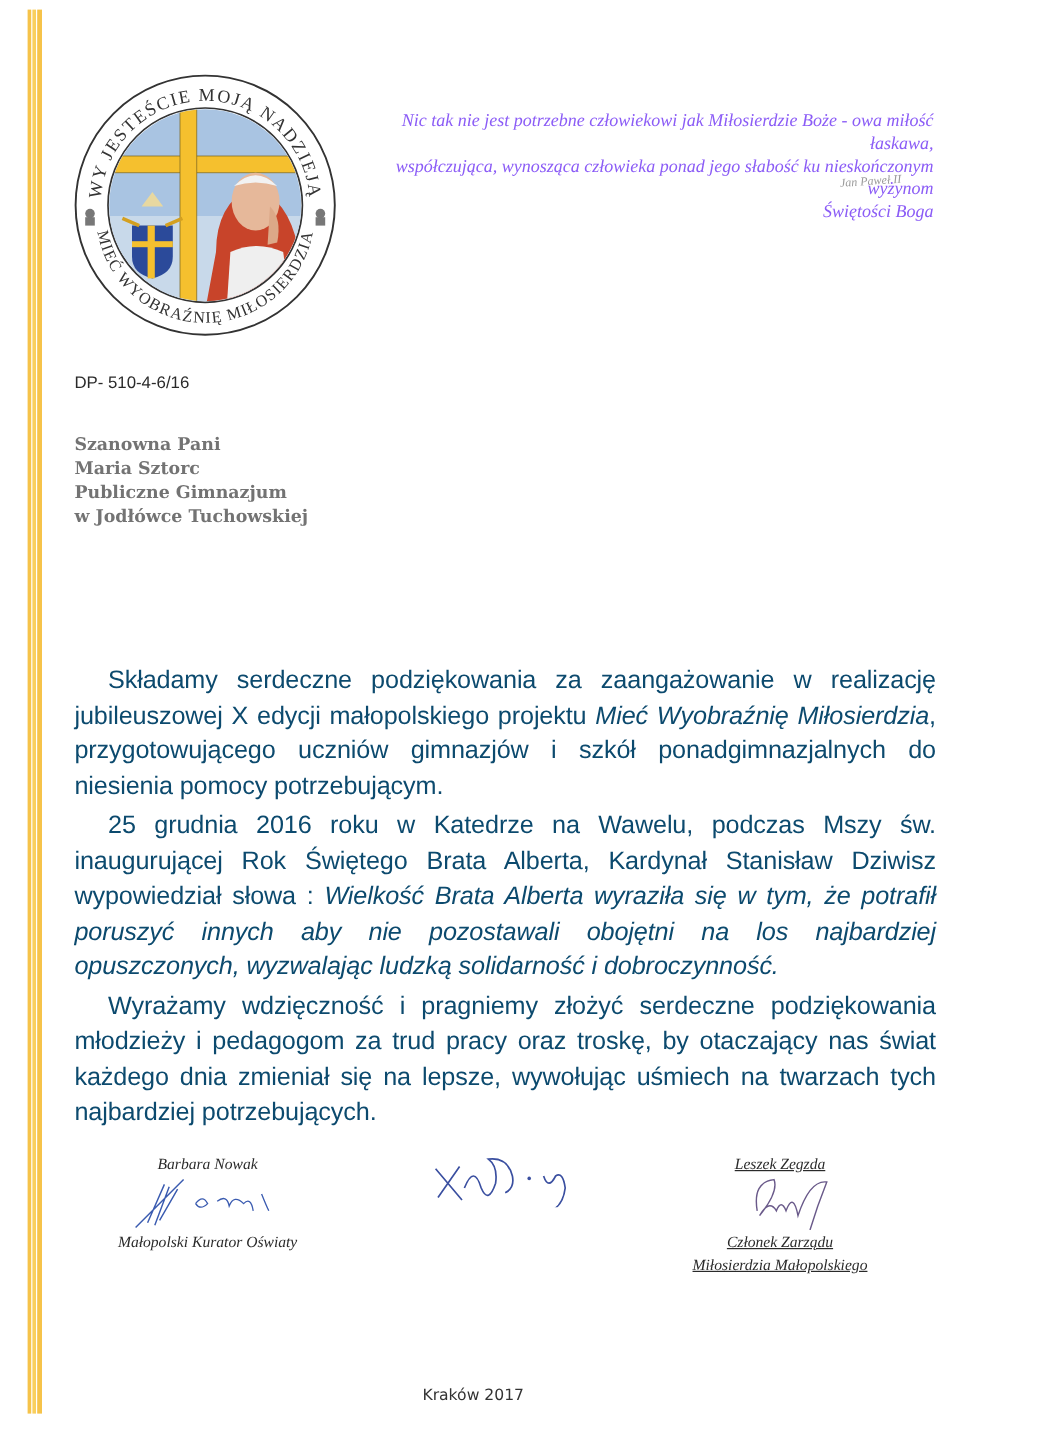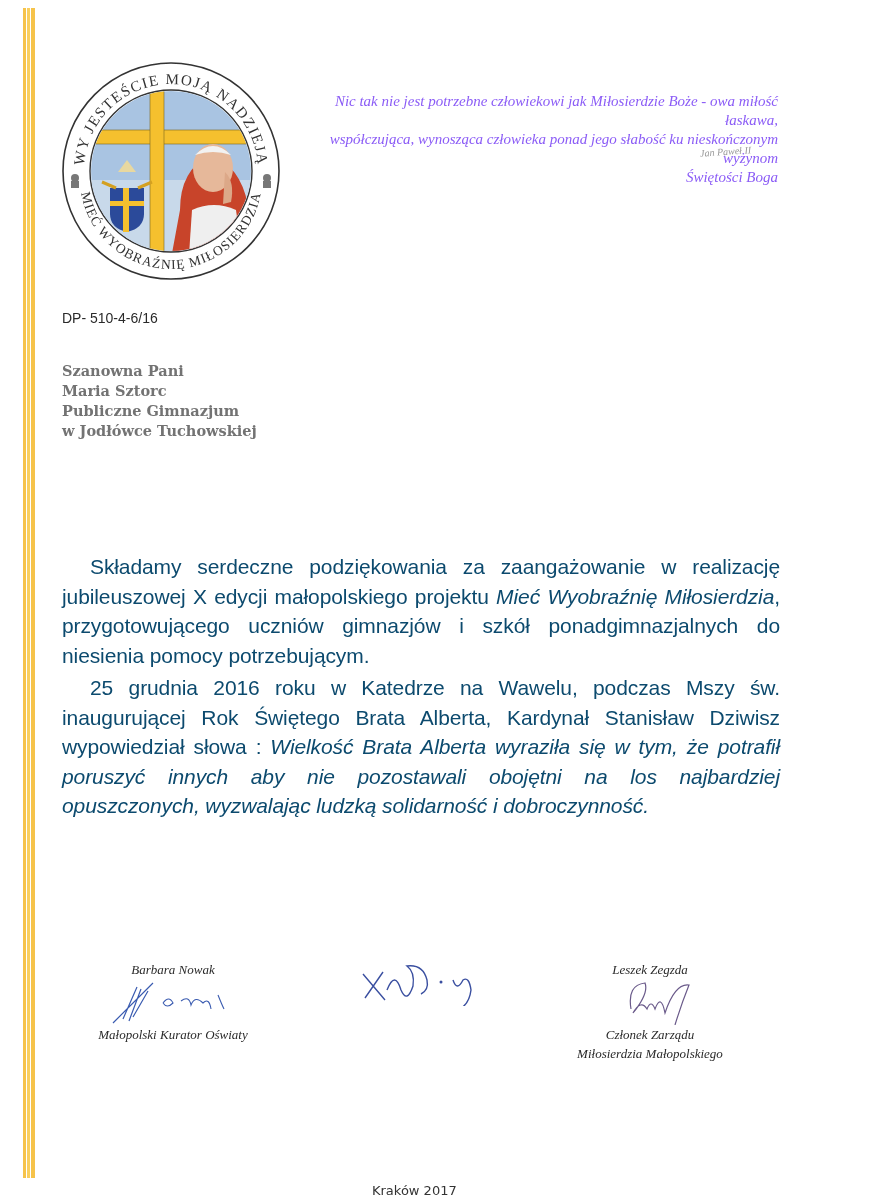--- a/index.html
+++ b/index.html
@@ -100,6 +100,7 @@
 <div class="body">
   <p><span>Składamy serdeczne podziękowania za zaangażowanie w realizację jubileuszowej X edycji małopolskiego projektu </span><i>Mieć Wyobraźnię Miłosierdzia</i><span>, przygotowującego uczniów gimnazjów i szkół ponadgimnazjalnych do niesienia pomocy potrzebującym.</span></p>
   <p><span>25 grudnia 2016 roku w Katedrze na Wawelu, podczas Mszy św. inaugurującej Rok Świętego Brata Alberta, Kardynał Stanisław Dziwisz wypowiedział słowa : </span><i>Wielkość Brata Alberta wyraziła się w tym, że potrafił poruszyć innych aby nie pozostawali obojętni na los najbardziej opuszczonych, wyzwalając ludzką solidarność i dobroczynność.</i><span></span></p>
+  <p>Wyrażamy wdzięczność i pragniemy złożyć serdeczne podziękowania młodzieży i pedagogom za trud pracy oraz troskę, by otaczający nas świat każdego dnia zmieniał się na lepsze, wywołując uśmiech na twarzach tych najbardziej potrzebujących.</p>
 </div>
 
 <div class="sig" style="left:88px; top:960px; width:170px;">

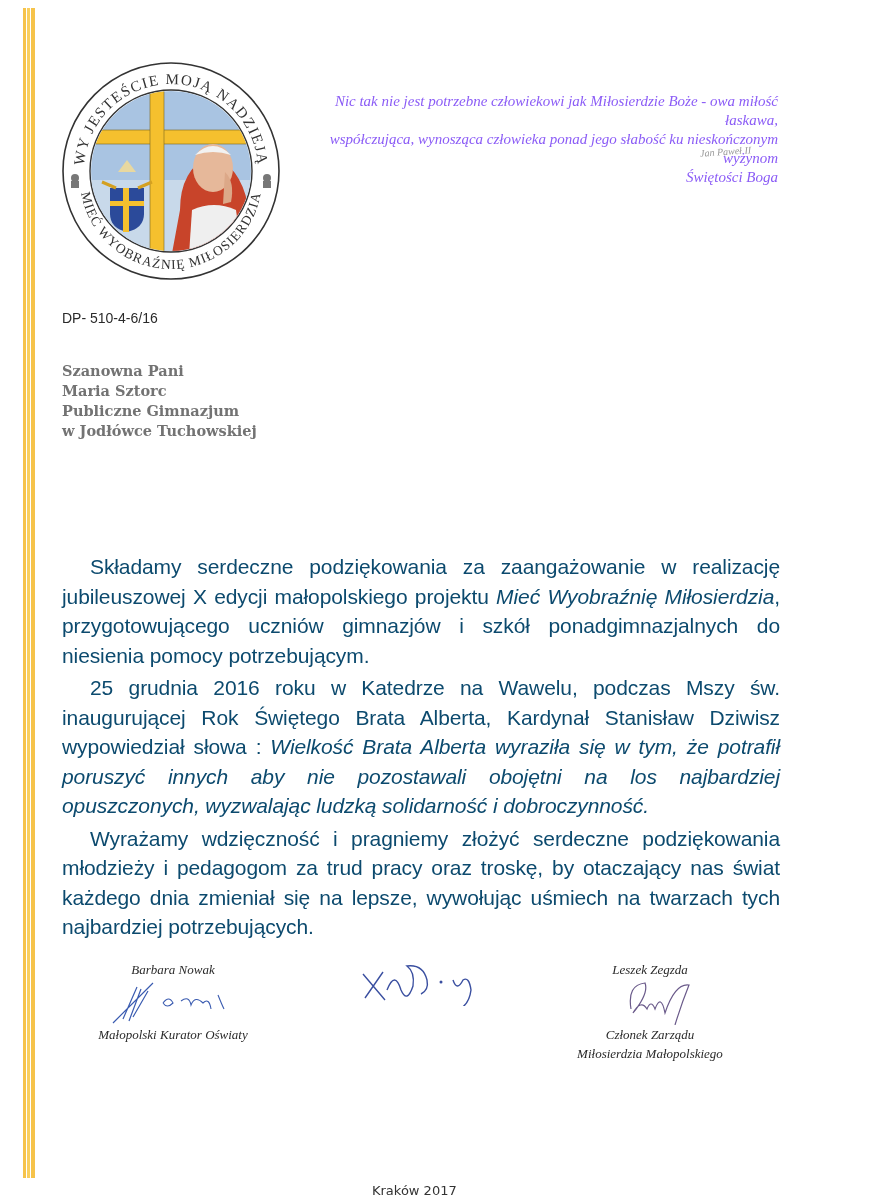--- a/index.html
+++ b/index.html
@@ -120,7 +120,7 @@
   </svg>
 </div>
 
-<div class="sig" style="left:560px; top:960px; width:180px;">
+<div class="sig" style="left:560px; top:960px; width:180px;text-decoration:underline;">
   <span class="name">Leszek Zegzda</span>
   <svg width="170" height="46" viewBox="0 0 170 46">
     <path d="M66 30 q-4 -24 14 -26 q4 10 -12 30 q8 -14 14 -4 q4 -10 8 0 q6 -16 10 4 q10 -30 24 -28 q-8 20 -14 40" stroke="#6a5a8a" stroke-width="1.2" fill="none"></path>

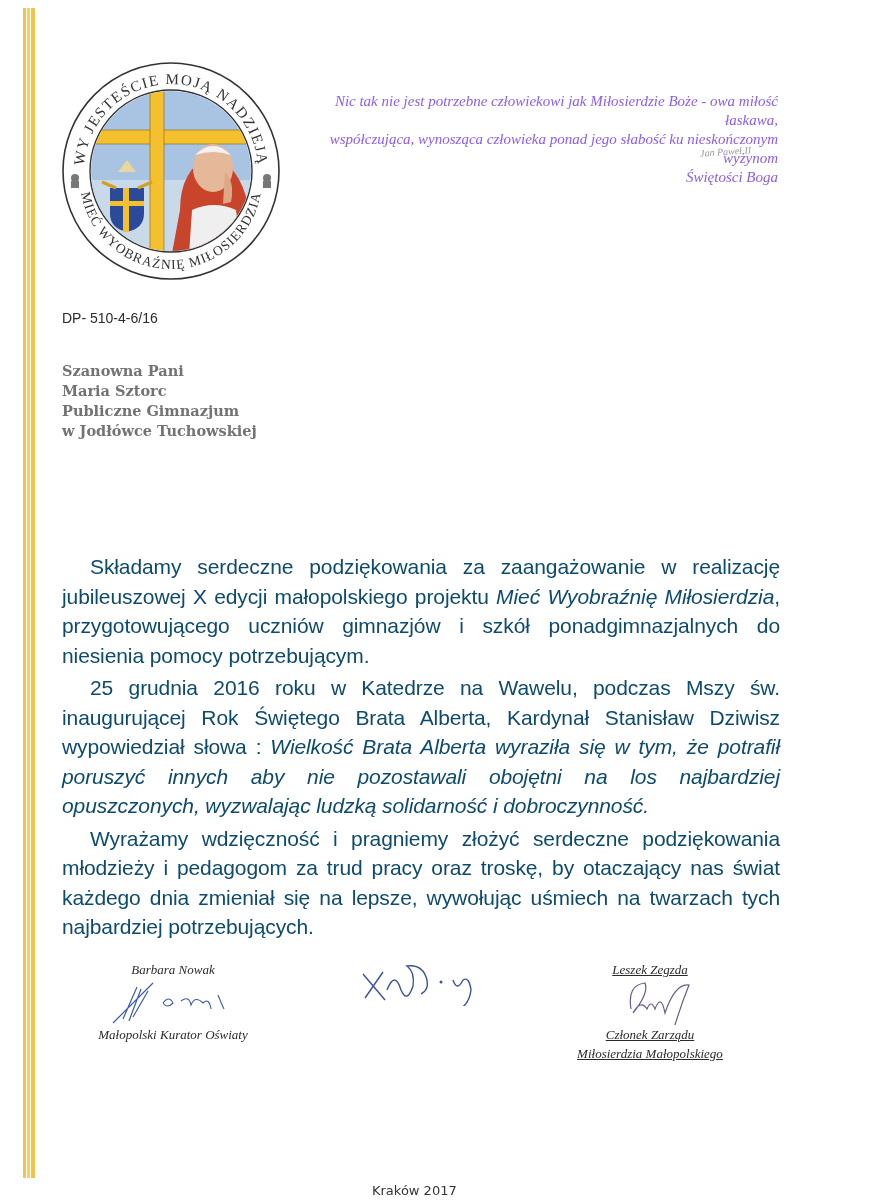--- a/index.html
+++ b/index.html
@@ -30,7 +30,7 @@
   .sig .role { display:block; }
   .sig svg { display:block; margin:0 auto; }
 
-  .footer { position:absolute; left:372px; top:1156px; font-family:"DejaVu Sans", sans-serif; font-size:13px; color:#333;margin-top:27px; }
+  .footer { position:absolute; left:352px; top:1156px; font-family:"DejaVu Sans", sans-serif; font-size:13px; color:#333; }
 </style>
 </head>
 <body>

